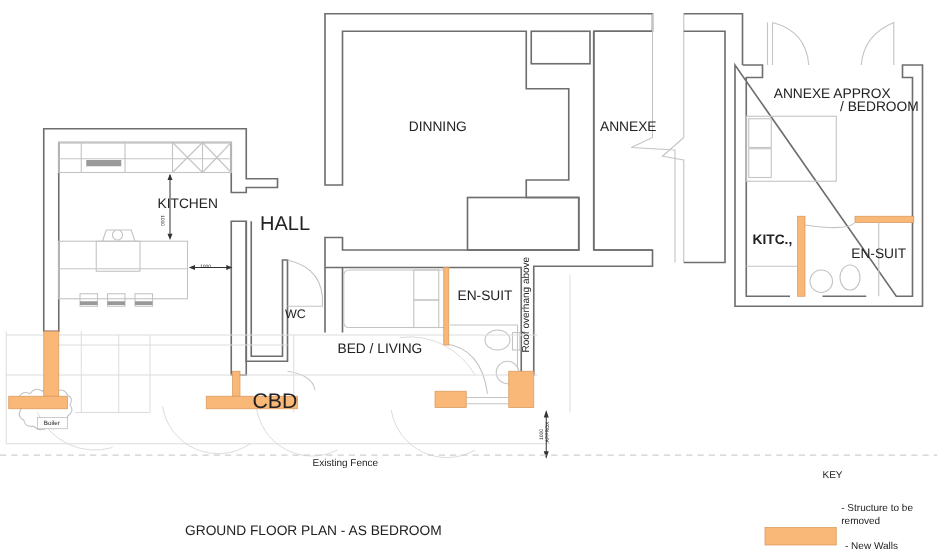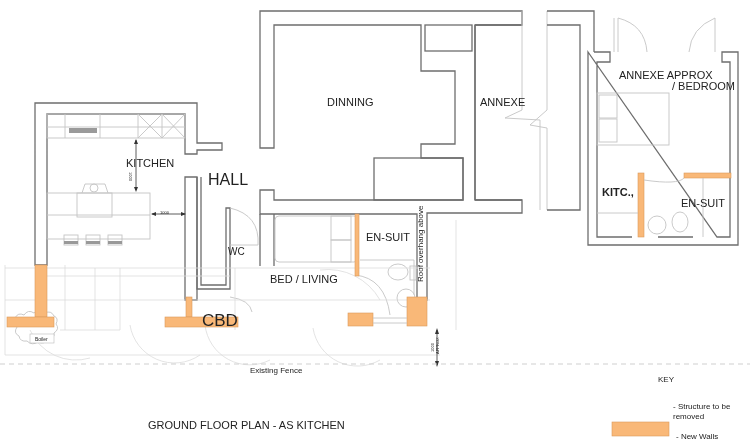--- a/index.html
+++ b/index.html
@@ -141,7 +141,7 @@
 <div class="overlay" style="left:430px;top:352px;font-size:4px;transform:rotate(-90deg);transform-origin:0 0;">1000</div>
 <div class="overlay" style="left:435px;top:354px;font-size:4px;transform:rotate(-90deg);transform-origin:0 0;">APPROX</div>
 
-<div class="overlay" style="left:148px;top:419px;font-size:11px;">GROUND FLOOR PLAN - AS KITCHEN</div>
+<div class="overlay" style="left:148px;top:419px;font-size:11px;">GROUND FLOOR PLAN - AS BEDROOM</div>
 
 <div class="overlay" style="left:658px;top:375px;font-size:8px;font-weight:normal;">KEY</div>
 <div class="overlay" style="left:673px;top:392px;font-size:8px;width:70px;white-space:normal;line-height:10px;margin-top:10px;">- Structure to be removed</div>

